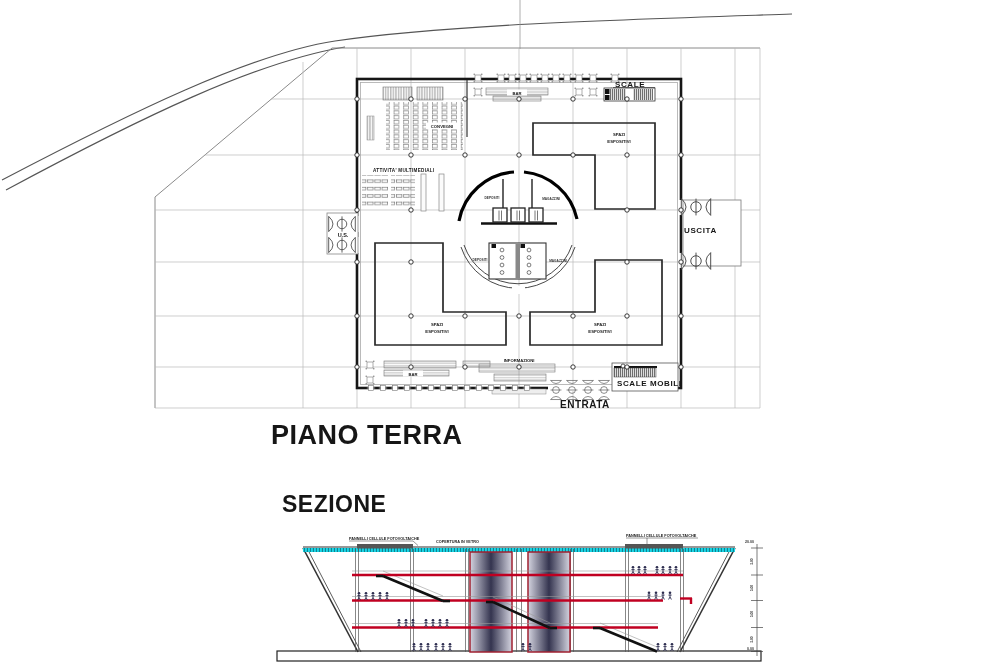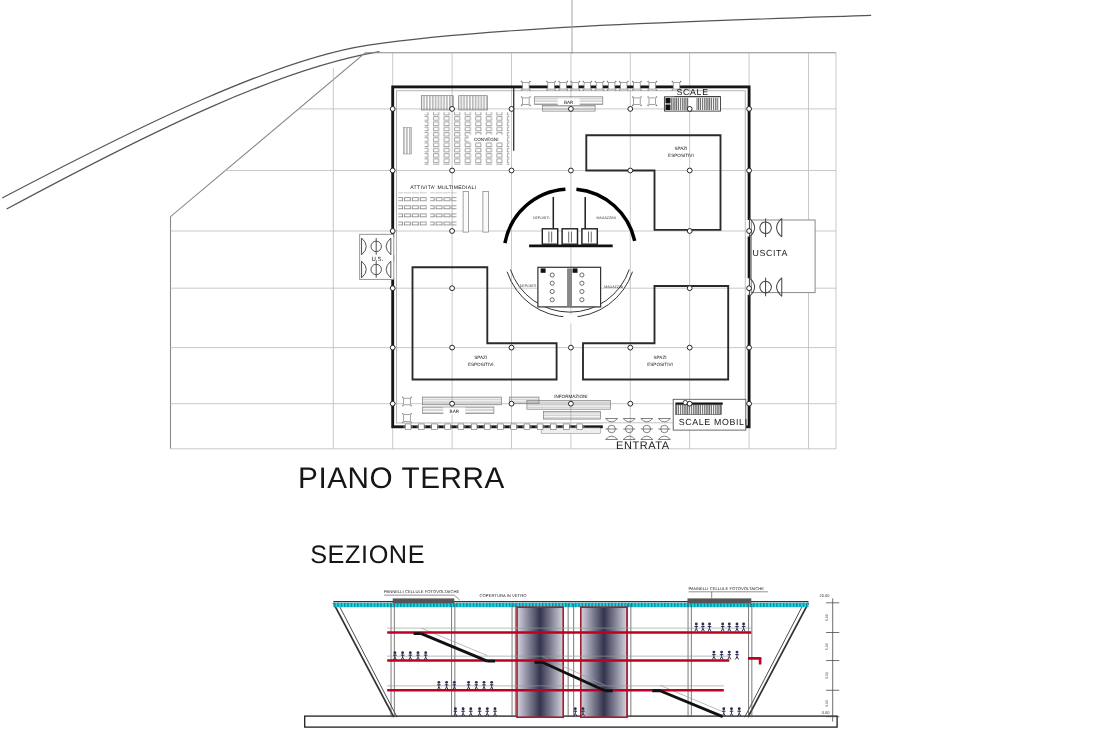--- a/index.html
+++ b/index.html
@@ -3,7 +3,7 @@
 <meta charset="utf-8">
 <style>
   html,body{margin:0;padding:0;background:#fff;}
-  #stage{position:relative;width:1000px;height:666px;background:#ffffff;overflow:hidden;}
+  #stage{position:relative;width:1000px;height:666px;background:#ffffff;overflow:hidden;font-weight:bold;}
   svg{display:block;}
   text{font-family:"Liberation Sans", sans-serif; fill:#161616;}
   .title{font-size:27px; letter-spacing:0.5px;}

